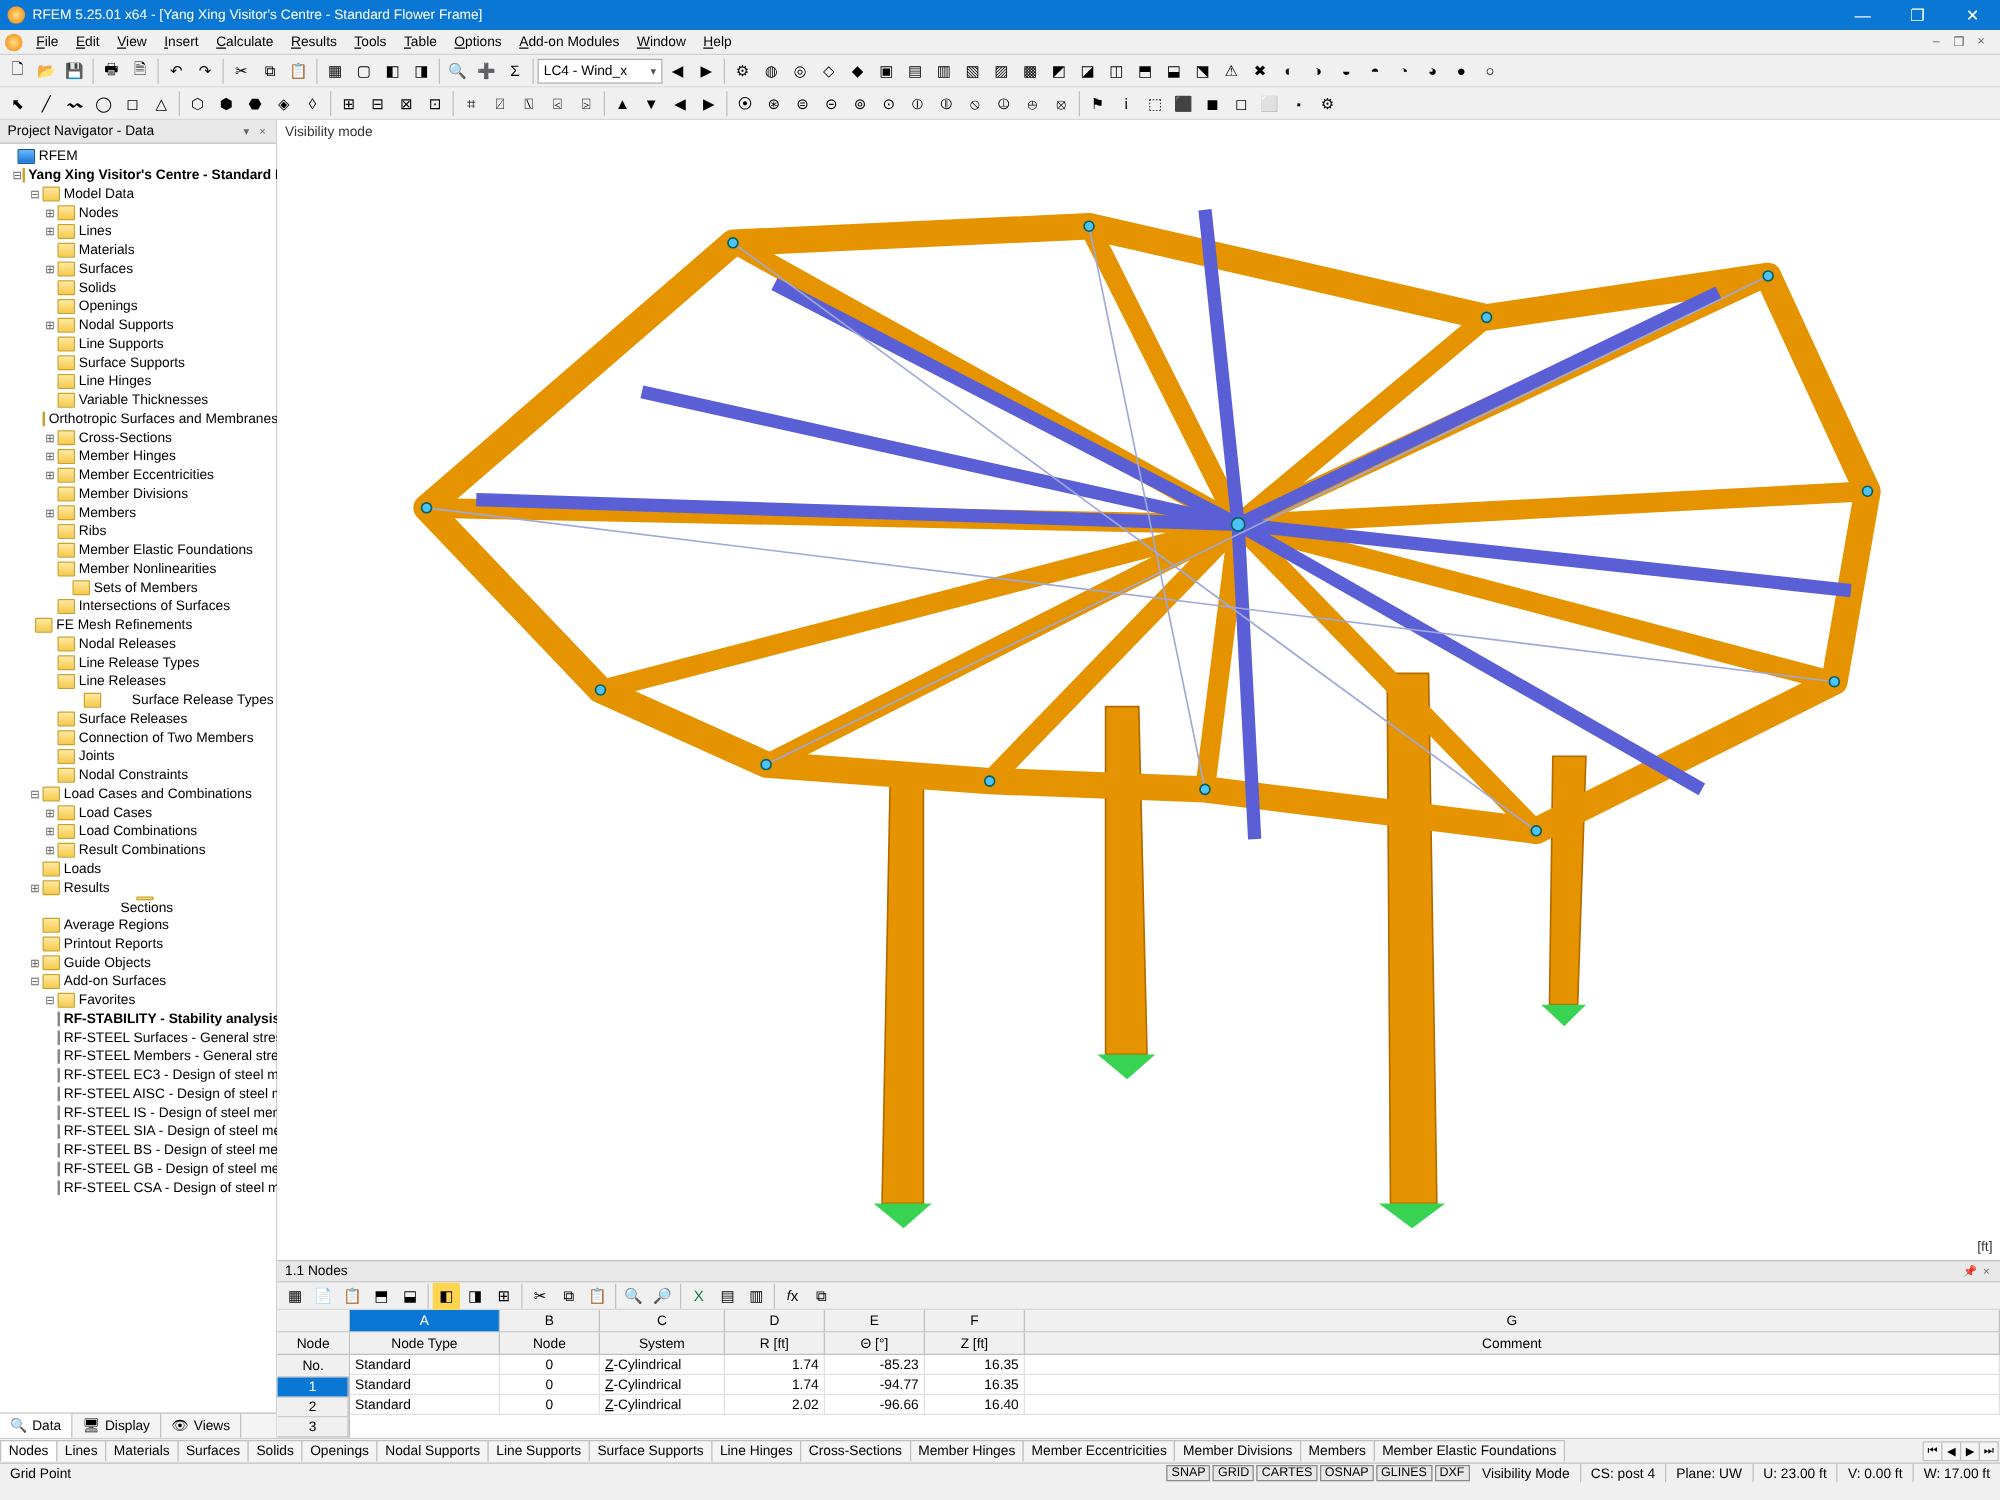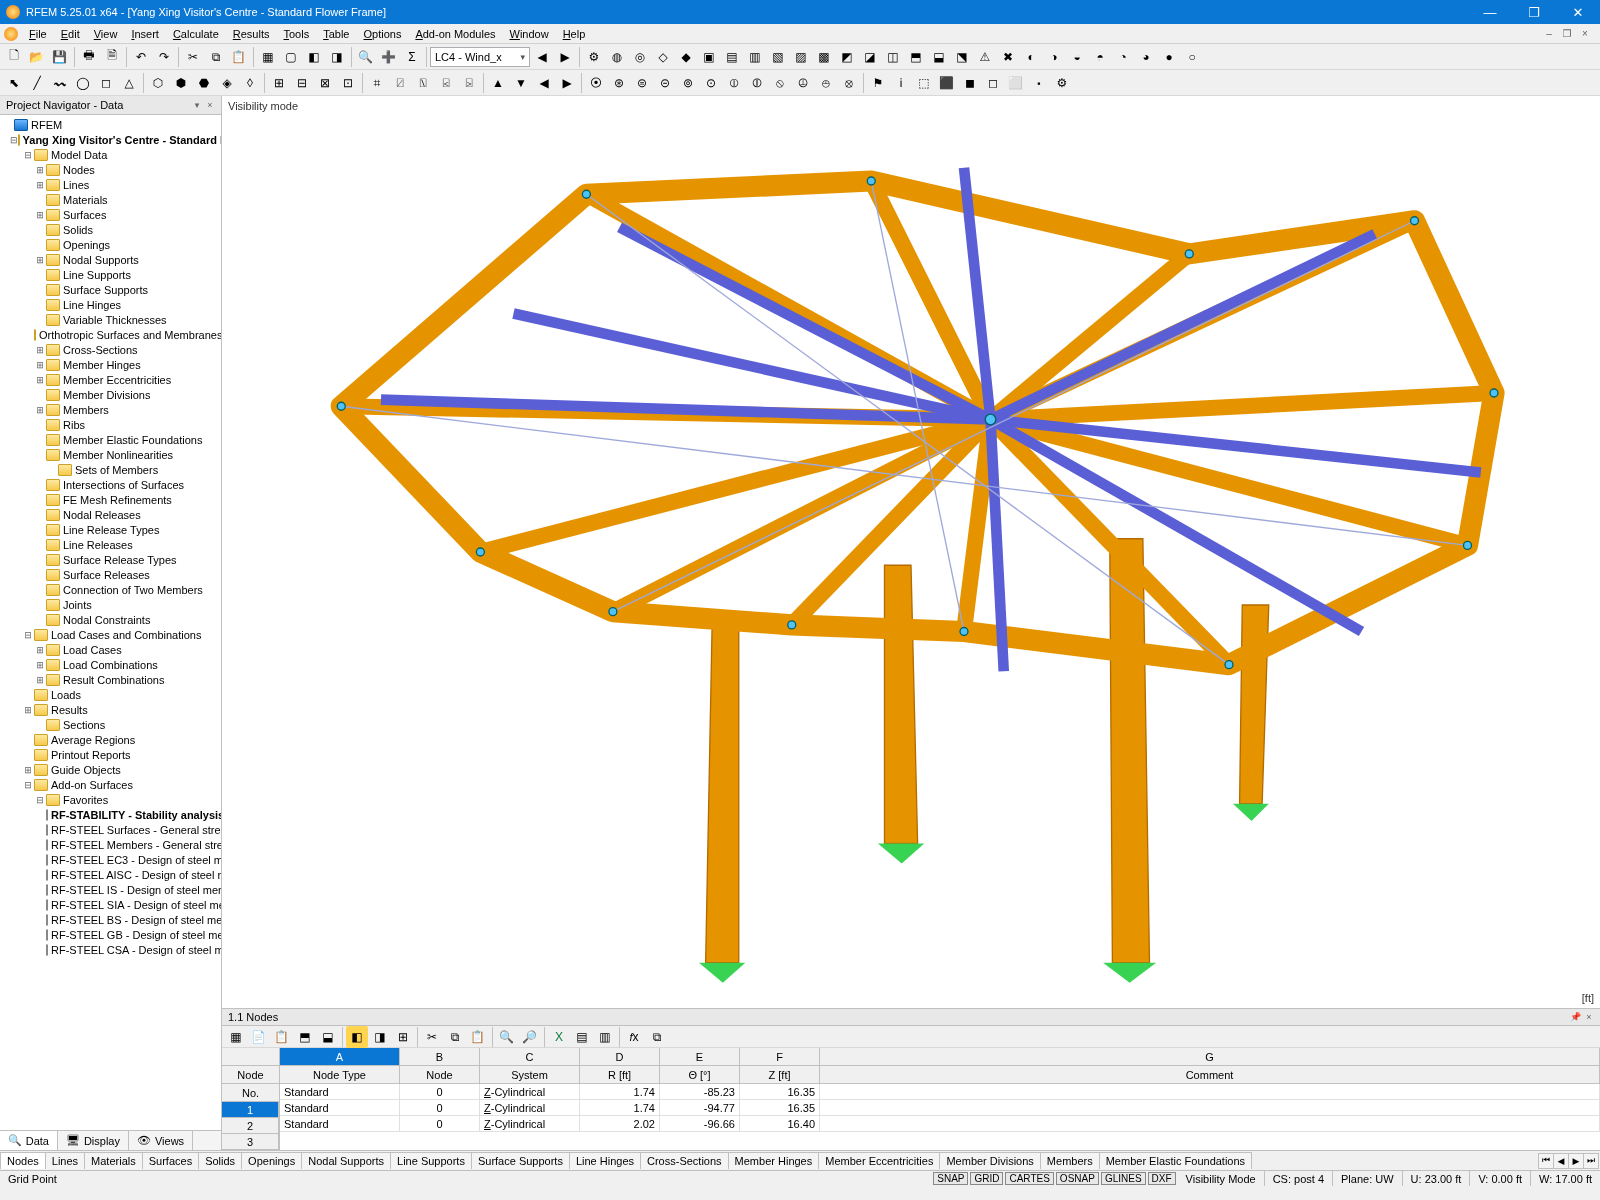--- a/index.html
+++ b/index.html
@@ -351,7 +351,7 @@
             <span class="tico folder"></span>
             <span class="lbl">Intersections of Surfaces</span>
           </div>
-          <div class="treerow" style="padding-left: 34px;">
+          <div class="treerow" style="padding-left: 16px;">
             <span class="exp"></span>
             <span class="tico folder"></span>
             <span class="lbl">FE Mesh Refinements</span>

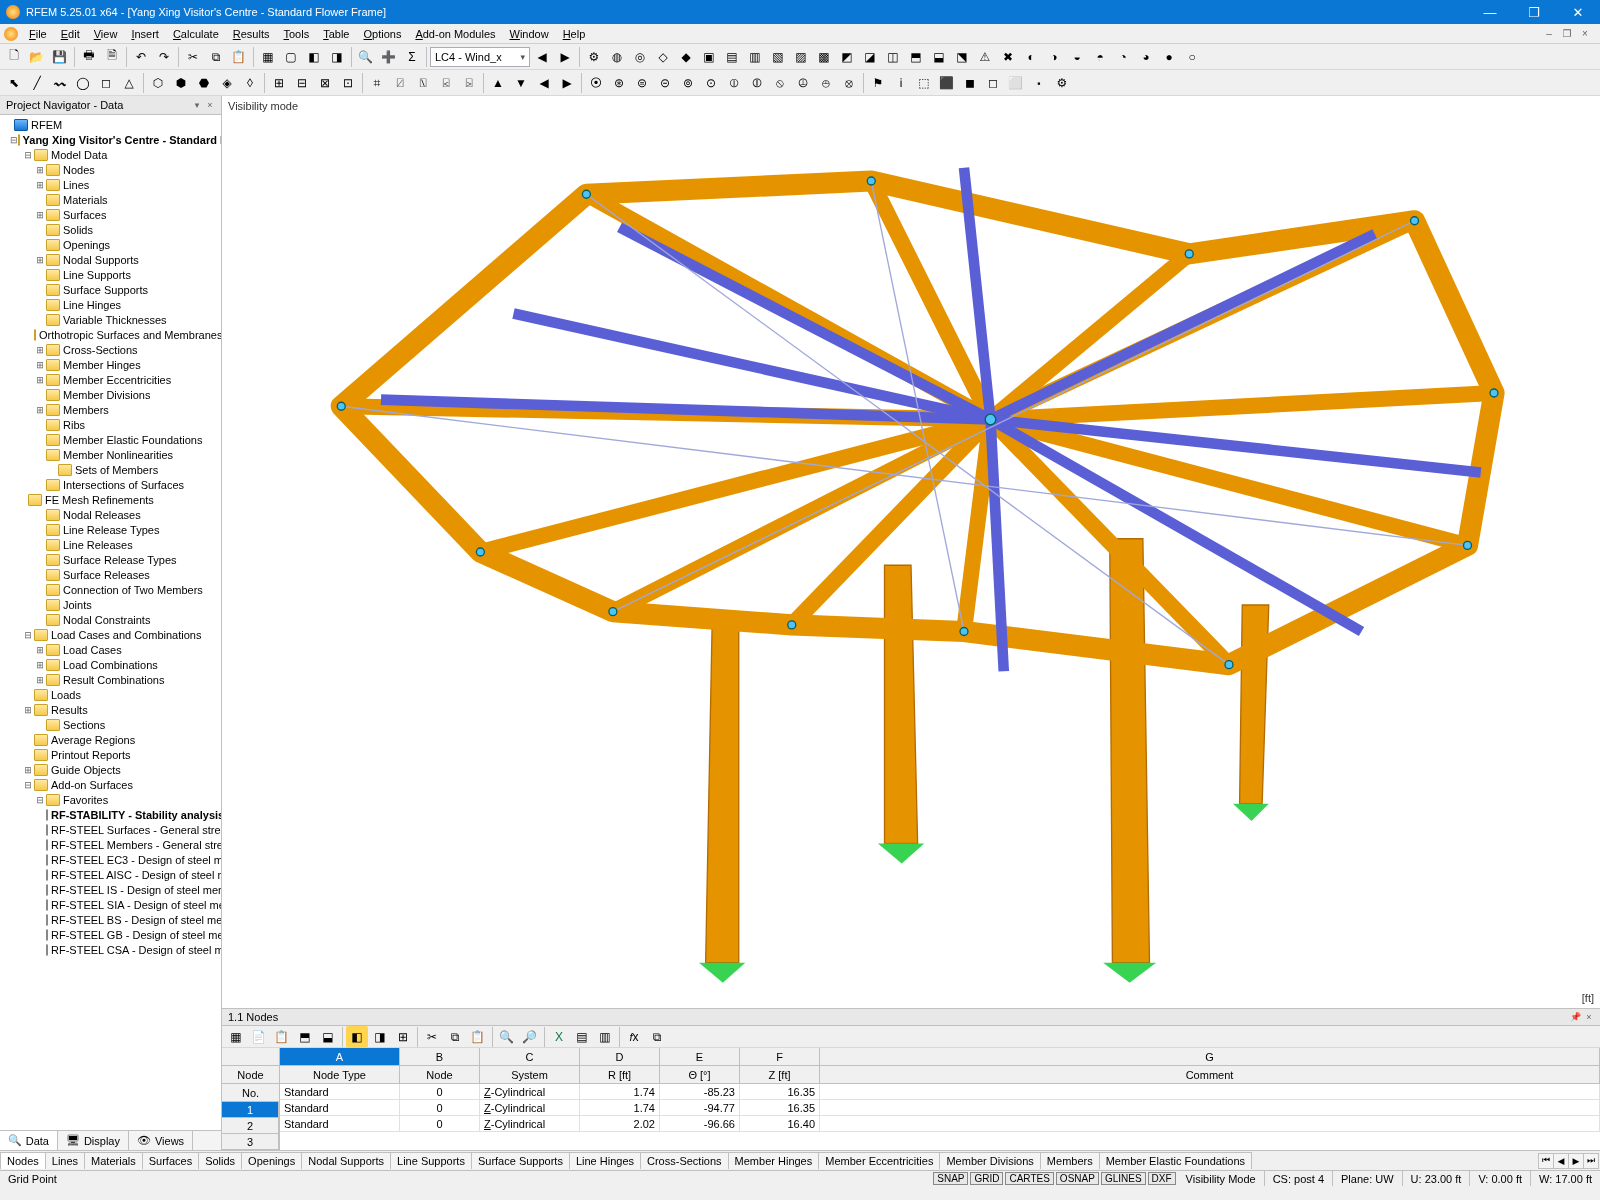--- a/index.html
+++ b/index.html
@@ -371,7 +371,7 @@
             <span class="tico folder"></span>
             <span class="lbl">Line Releases</span>
           </div>
-          <div class="treerow" style="padding-left: 34px;">
+          <div class="treerow" style="padding-left: 34px; justify-content: space-between;">
             <span class="exp"></span>
             <span class="tico folder"></span>
             <span class="lbl">Surface Release Types</span>

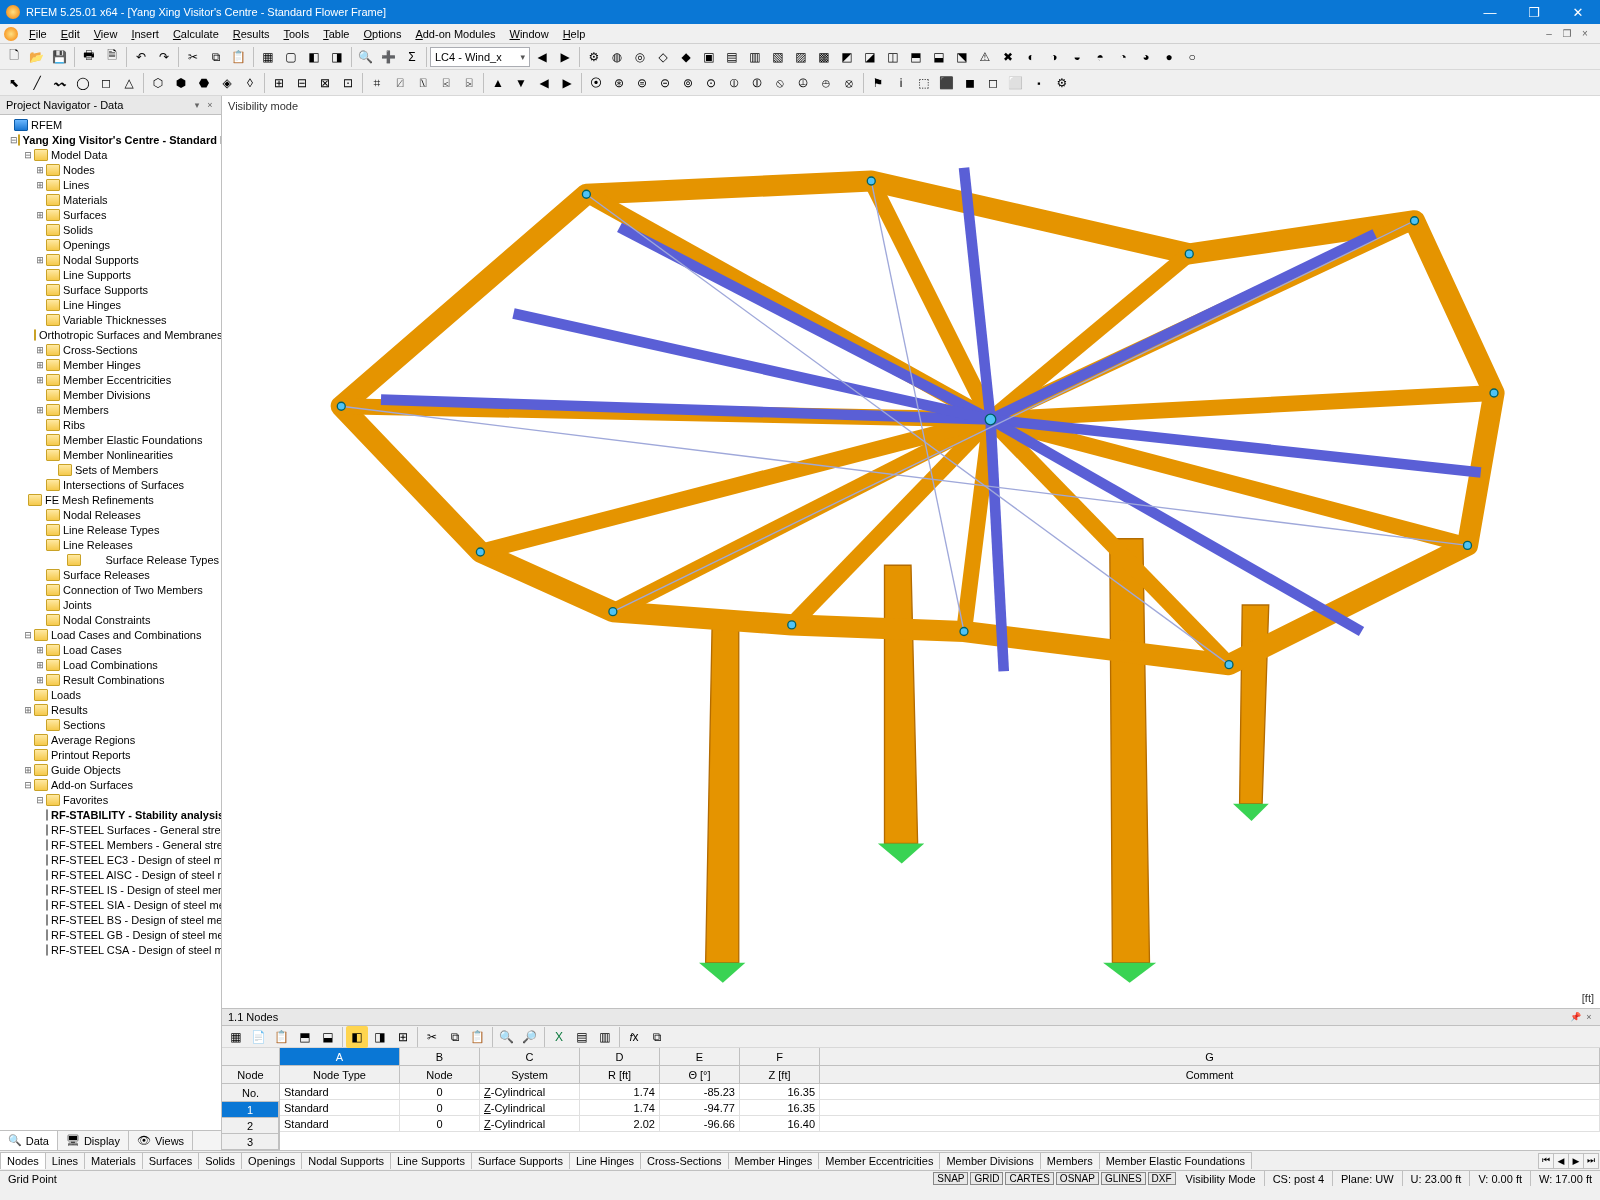--- a/index.html
+++ b/index.html
@@ -430,7 +430,7 @@
             <span class="tico folder"></span>
             <span class="lbl">Results</span>
           </div>
-          <div class="treerow" style="padding-left: 34px;">
+          <div class="treerow" style="padding-left: 16px; flex-direction: column;">
             <span class="exp"></span>
             <span class="tico folder"></span>
             <span class="lbl">Sections</span>

